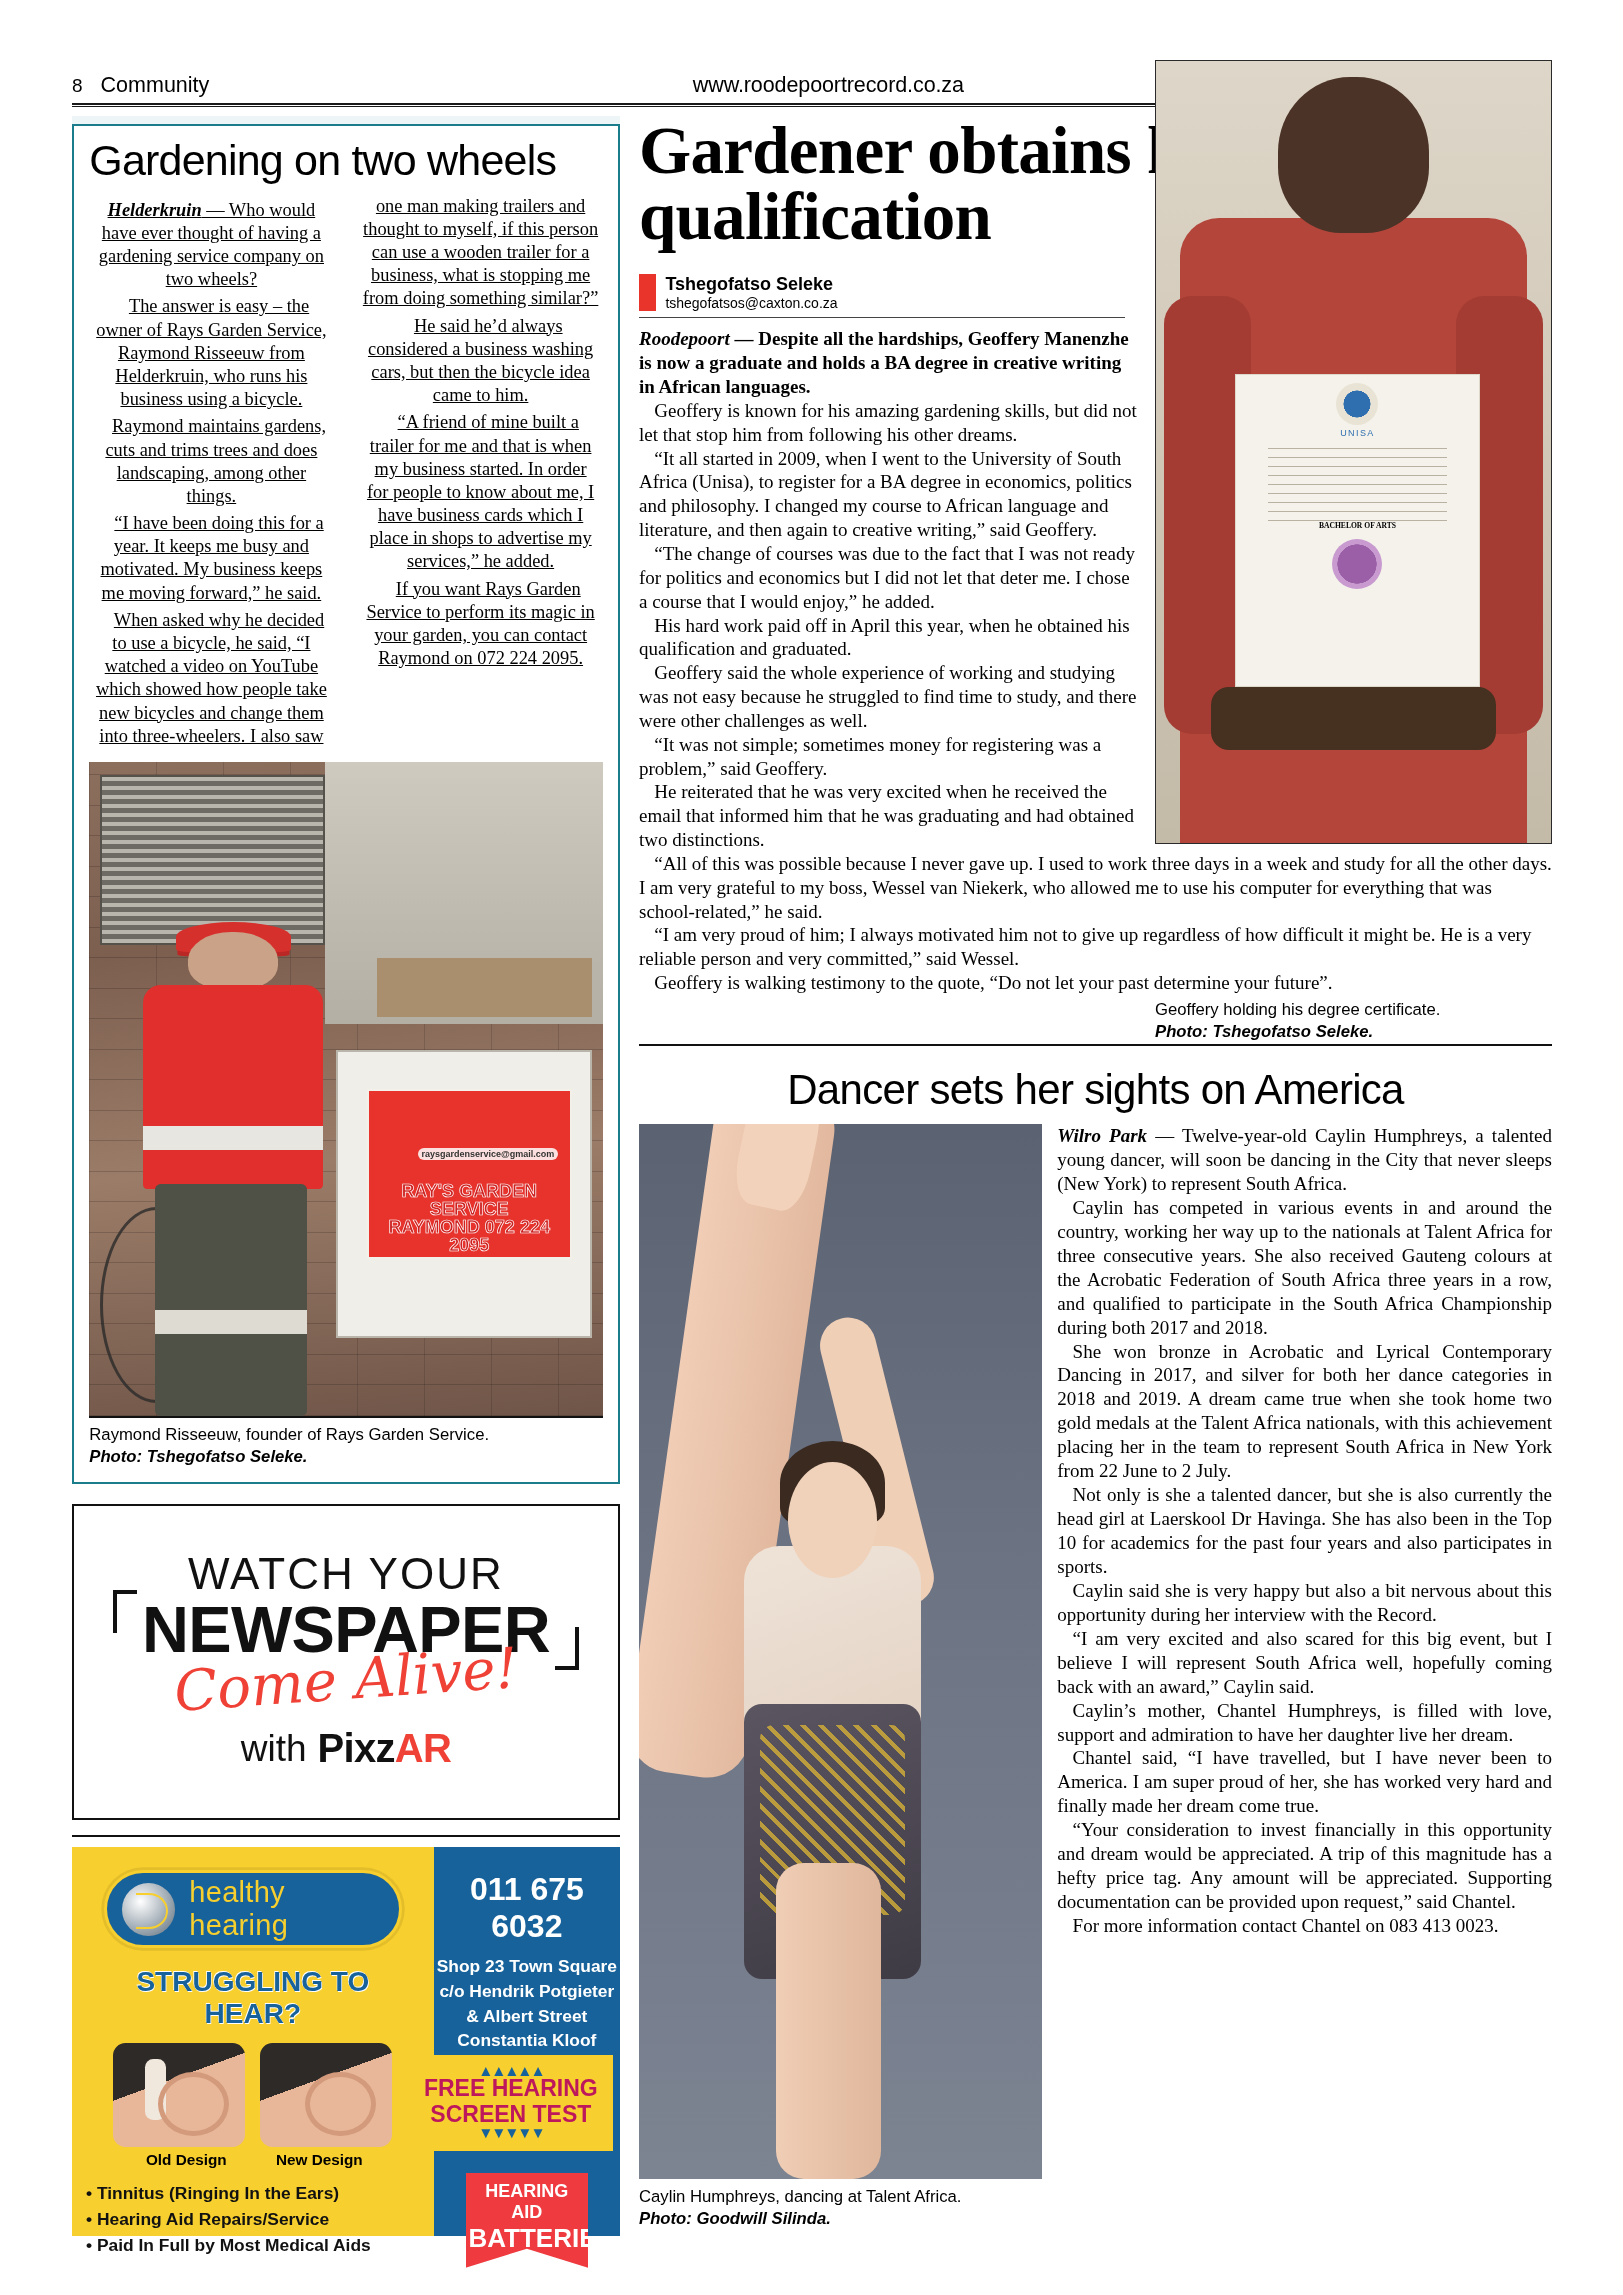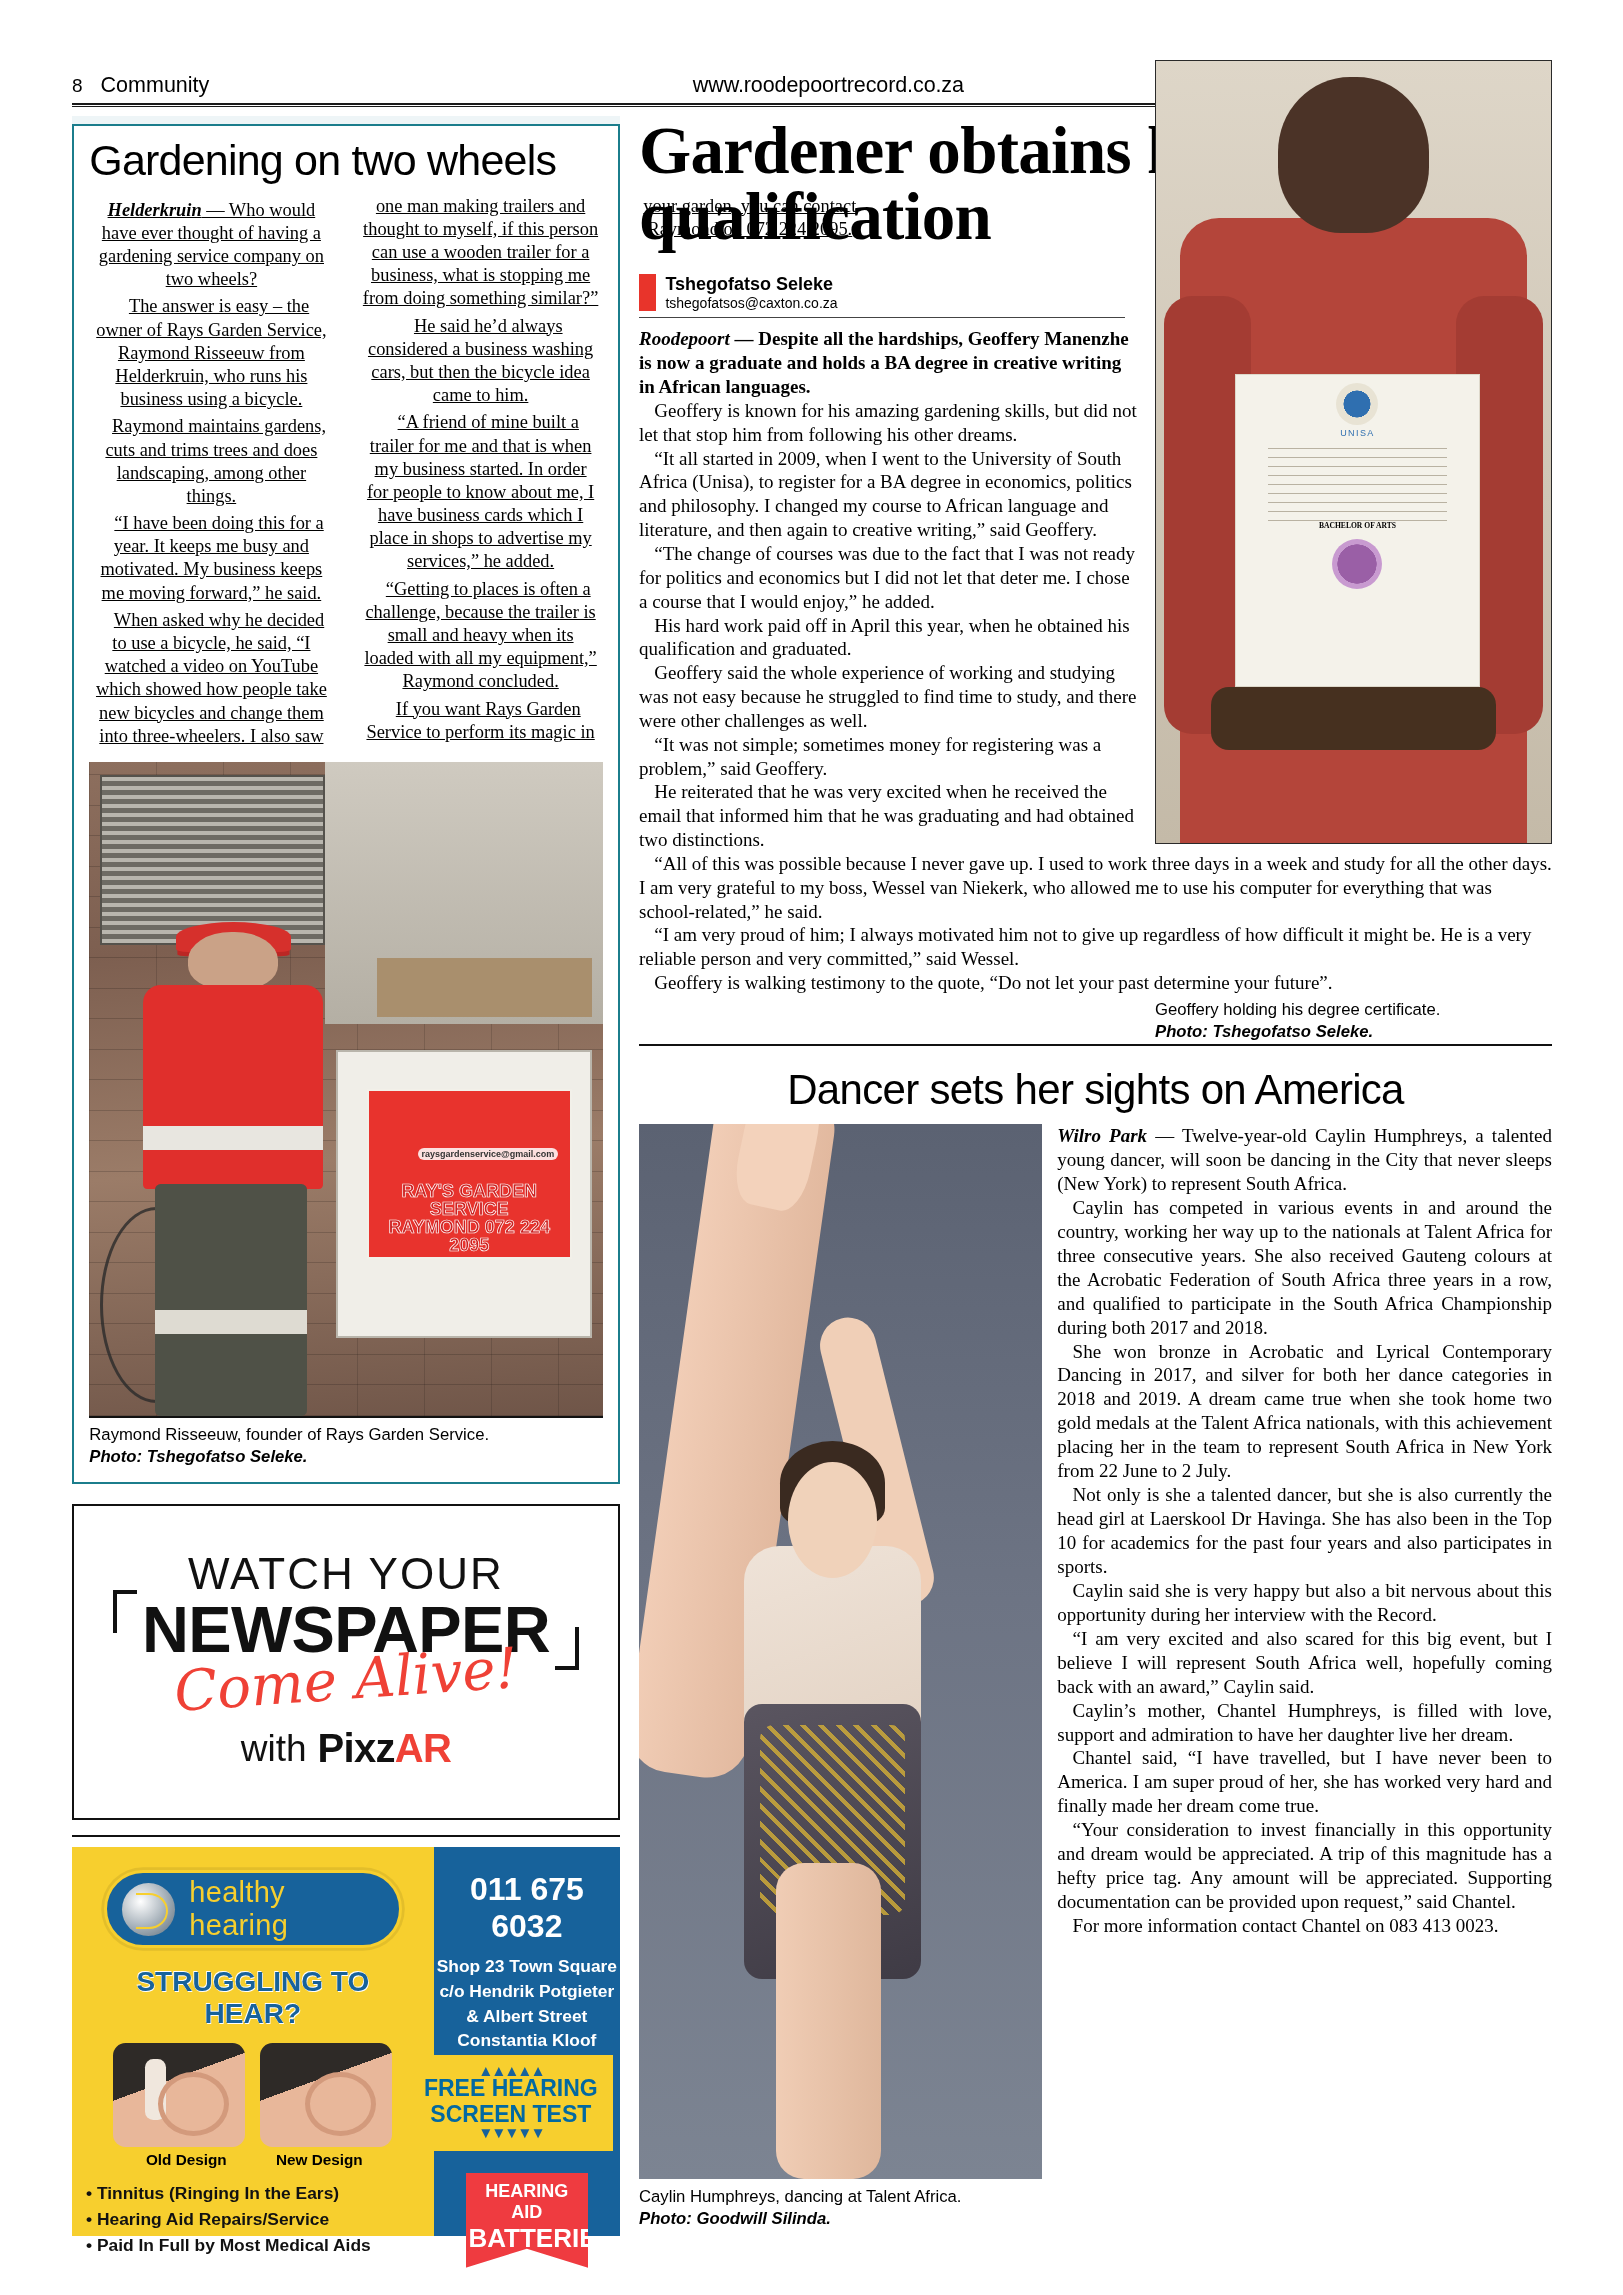--- a/index.html
+++ b/index.html
@@ -432,7 +432,6 @@
       <p>When asked why he decided to use a bicycle, he said, “I watched a video on YouTube which showed how people take new bicycles and change them into three-wheelers. I also saw one man making trailers and thought to myself, if this person can use a wooden trailer for a business, what is stopping me from doing something similar?”</p>
       <p>He said he’d always considered a business washing cars, but then the bicycle idea came to him.</p>
       <p>“A friend of mine built a trailer for me and that is when my business started. In order for people to know about me, I have business cards which I place in shops to advertise my services,” he added.</p>
-      <p>“Getting to places is often a challenge, because the trailer is small and heavy when its loaded with all my equipment,” Raymond concluded.</p>
       <p>If you want Rays Garden Service to perform its magic in your garden, you can contact Raymond on 072 224 2095.</p>
     </div>
 

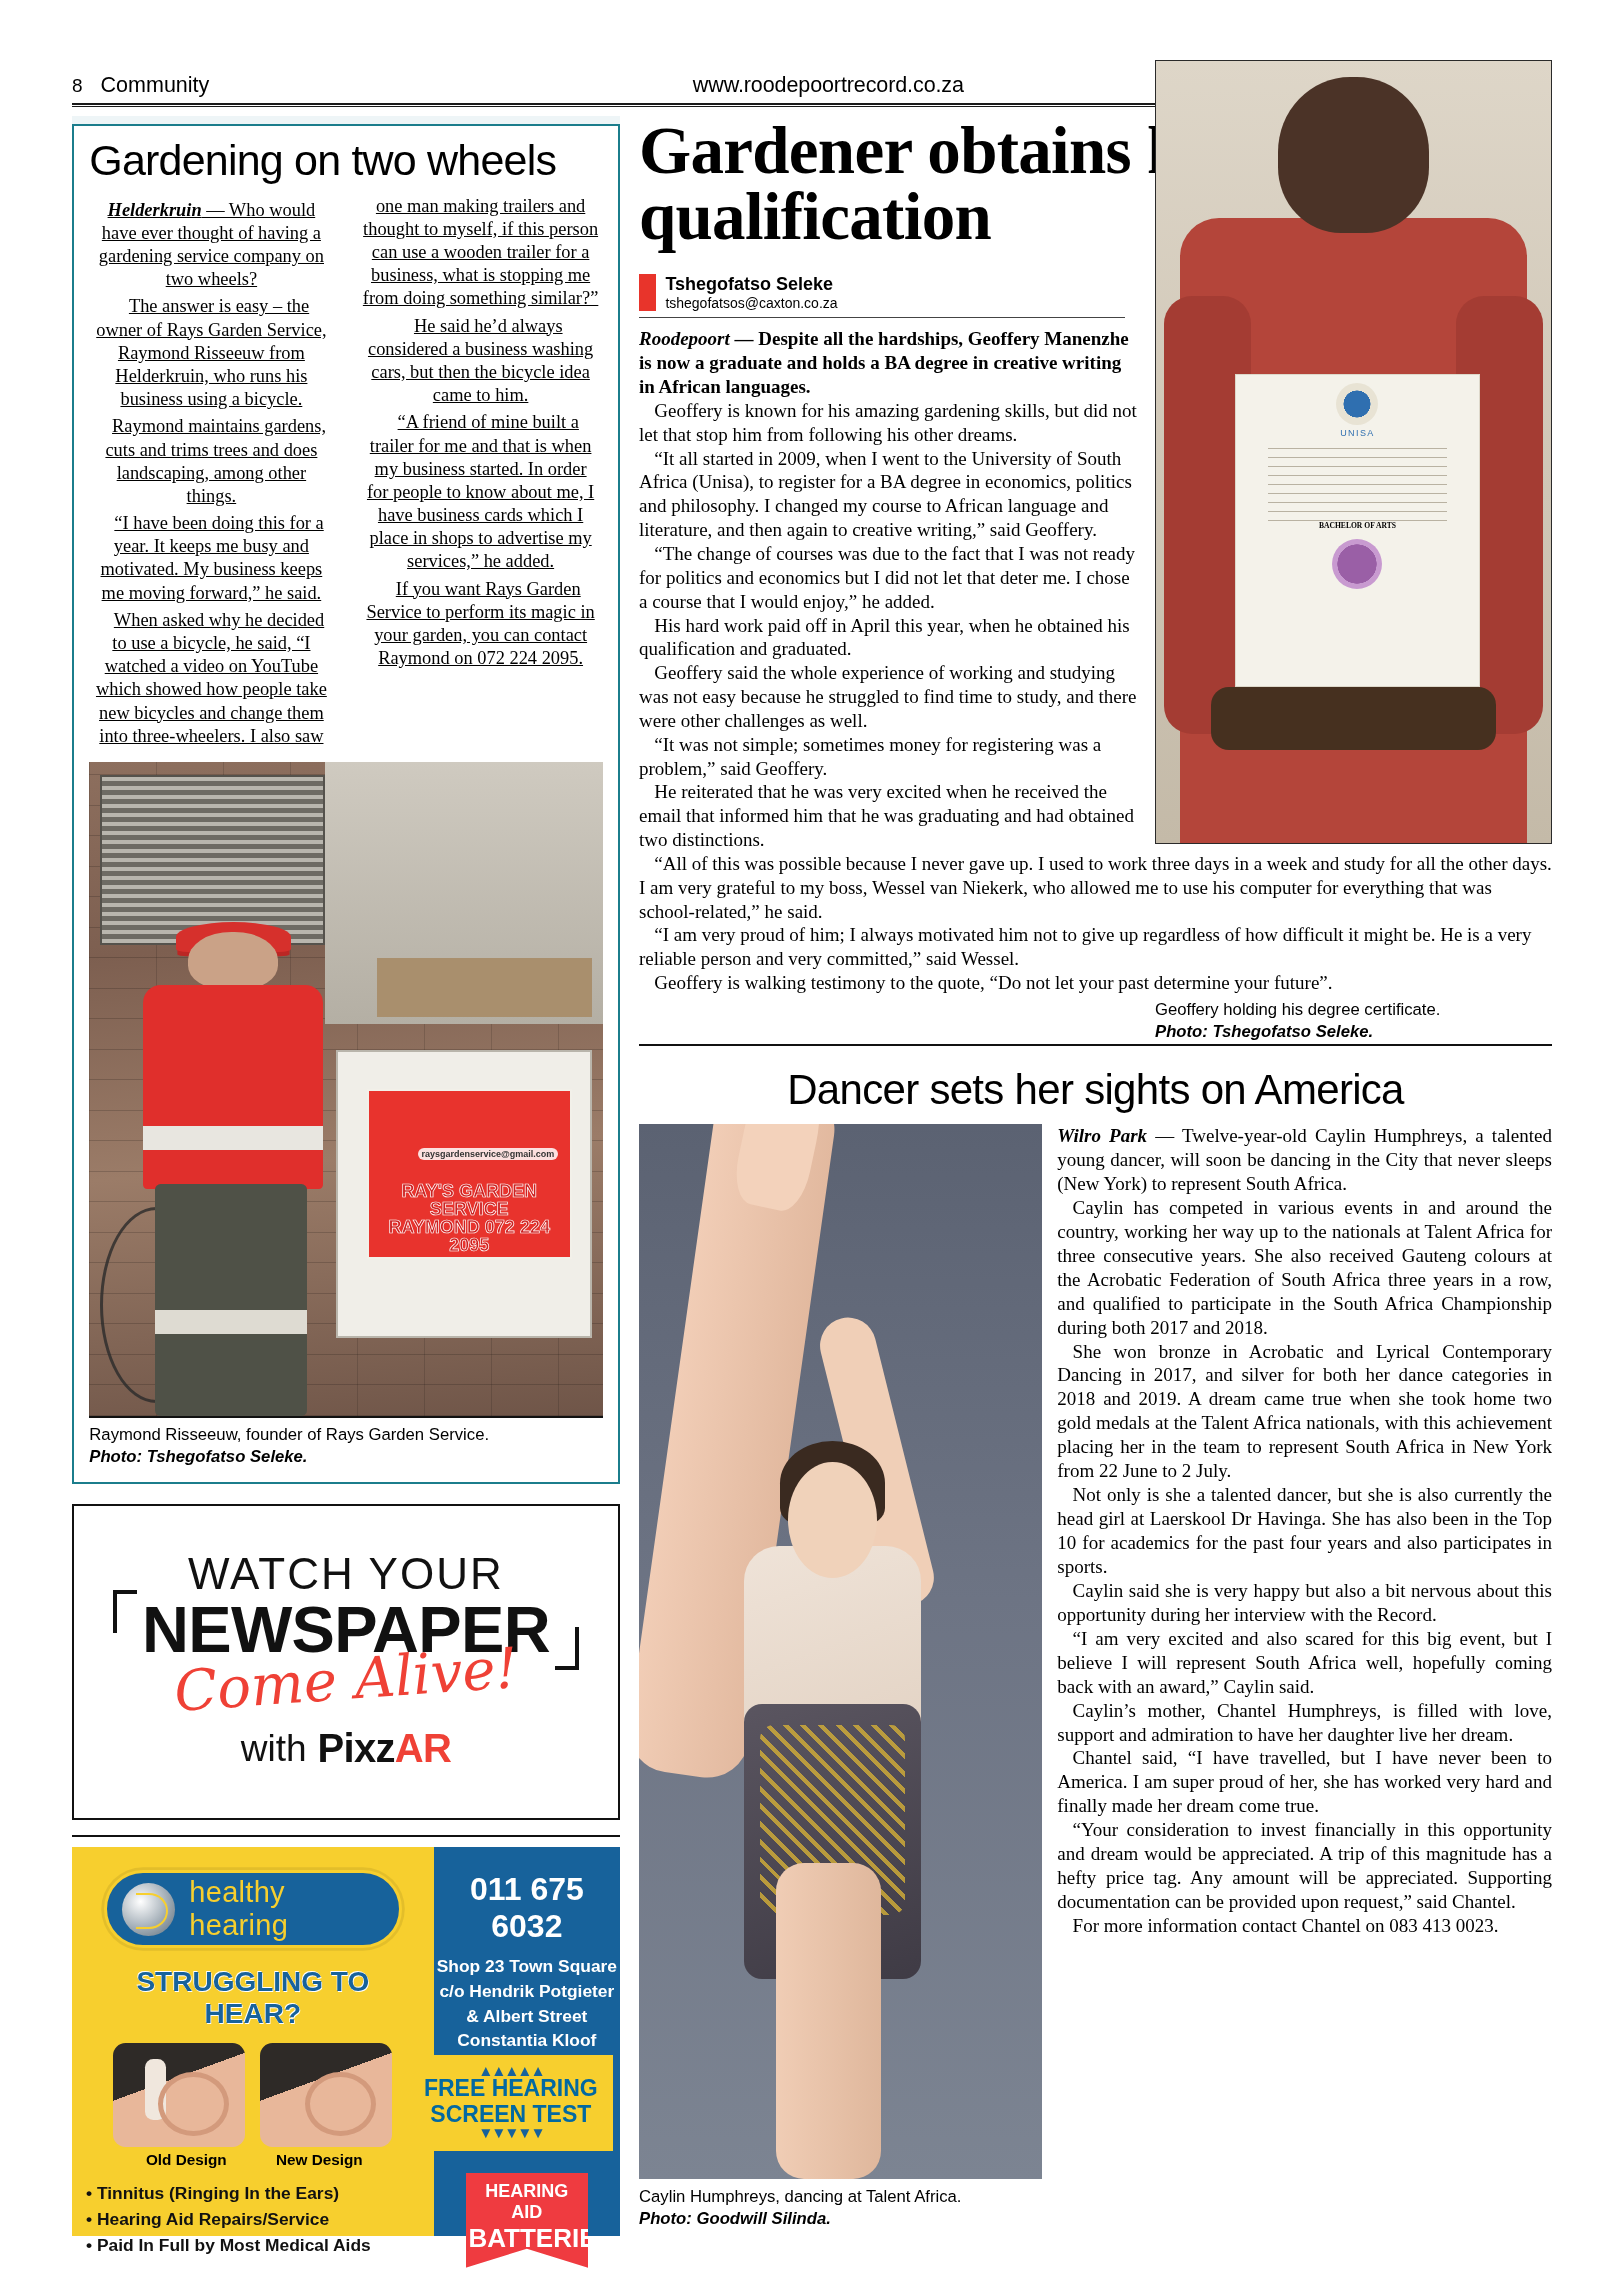--- a/index.html
+++ b/index.html
@@ -264,7 +264,7 @@
   }
   .hh-free-t {
     font-family:"Liberation Sans", sans-serif; font-weight:bold;
-    color:#0369a1; font-size:23px; line-height:1.15;
+    color:#be185d; font-size:23px; line-height:1.15;
   }
   .hh-star {
     color:#17629b; font-size:15.3px; letter-spacing:-2.1px; line-height:.6;

